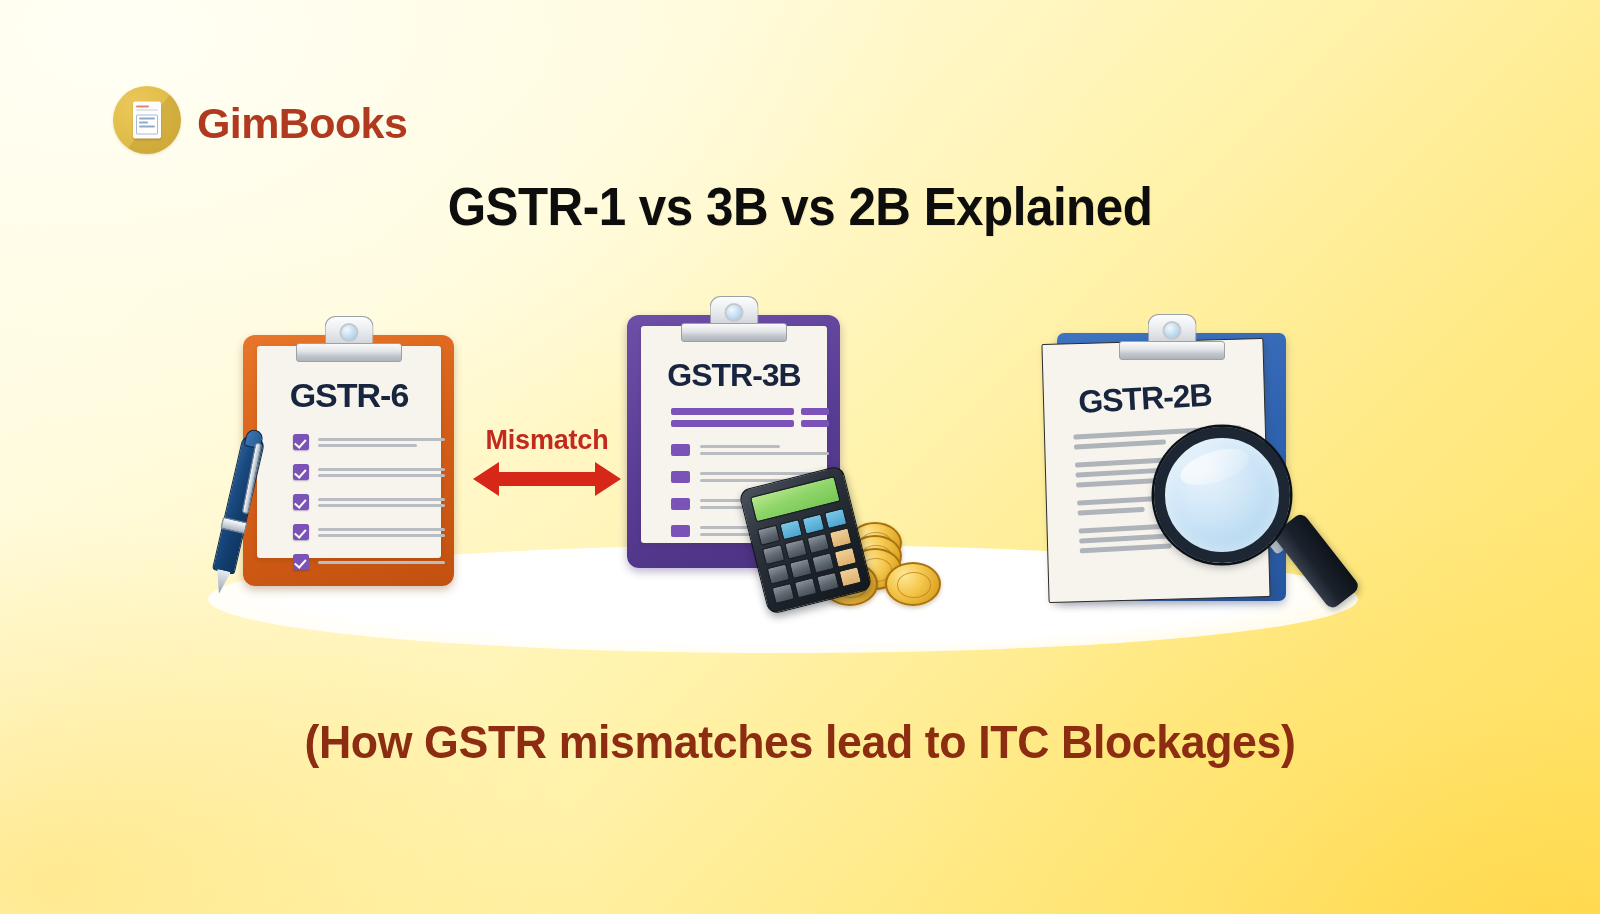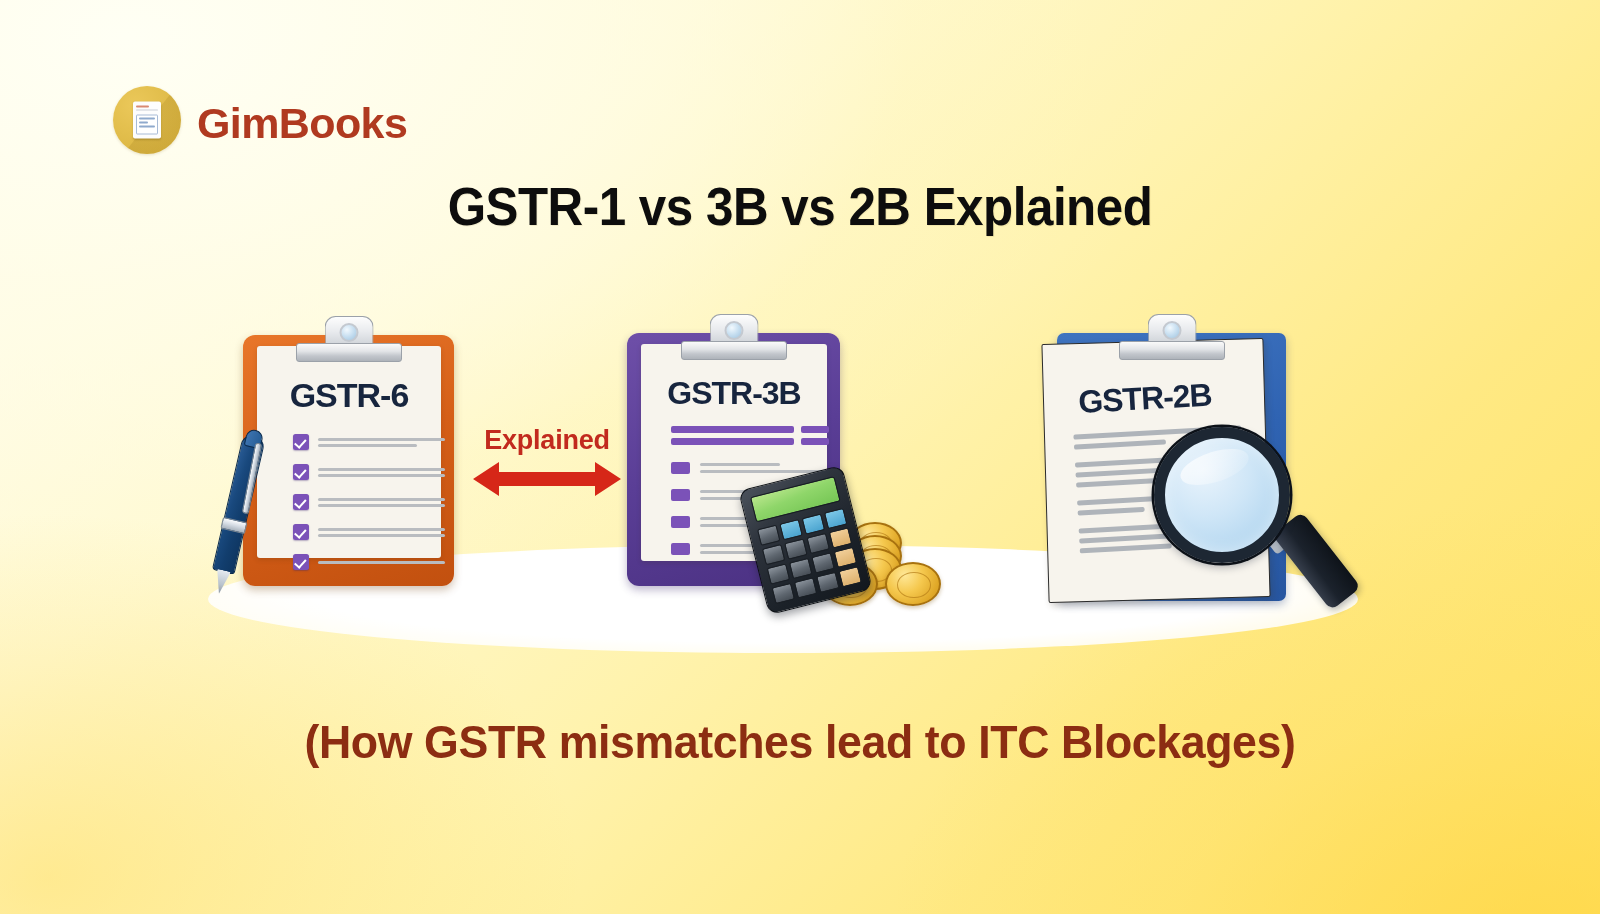--- a/index.html
+++ b/index.html
@@ -121,7 +121,7 @@
   #board1 .doc-title { top:30px; font-size:34px; }
 
   
-  #board2 { left:627px; top:333px; width:213px; height:253px; }
+  #board2 { left:627px; top:315px; width:213px; height:253px; }
   #board2 .board {
     background:linear-gradient(160deg,#6E4FA8 0%,#5A3E96 48%,#4A3081 100%);
     box-shadow:0 4px 9px rgba(60,40,110,0.32);

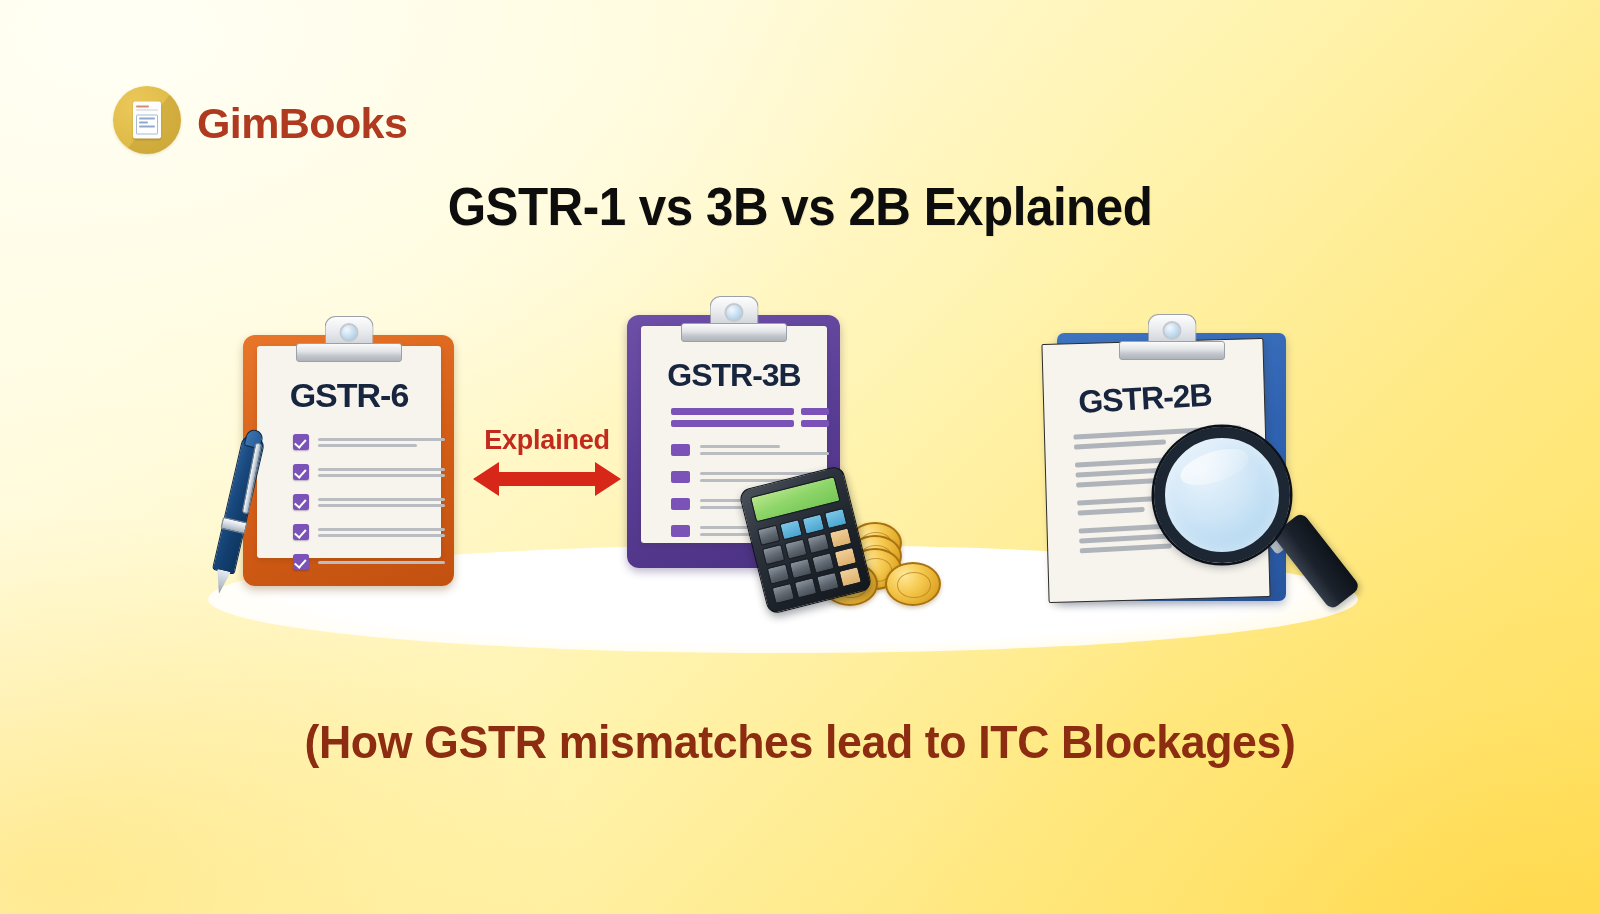--- a/index.html
+++ b/index.html
@@ -388,7 +388,7 @@
   </div>
 
   <div id="conn1" class="conn">
-    <div class="conn-label">Explained</div>
+    <div class="conn-label">Mismatch</div>
     <svg class="arrow" viewBox="0 0 156 44">
       <path d="M4 22 L30 5 L30 15 L126 15 L126 5 L152 22 L126 39 L126 29 L30 29 L30 39 Z" fill="#D62718"></path>
     </svg>

